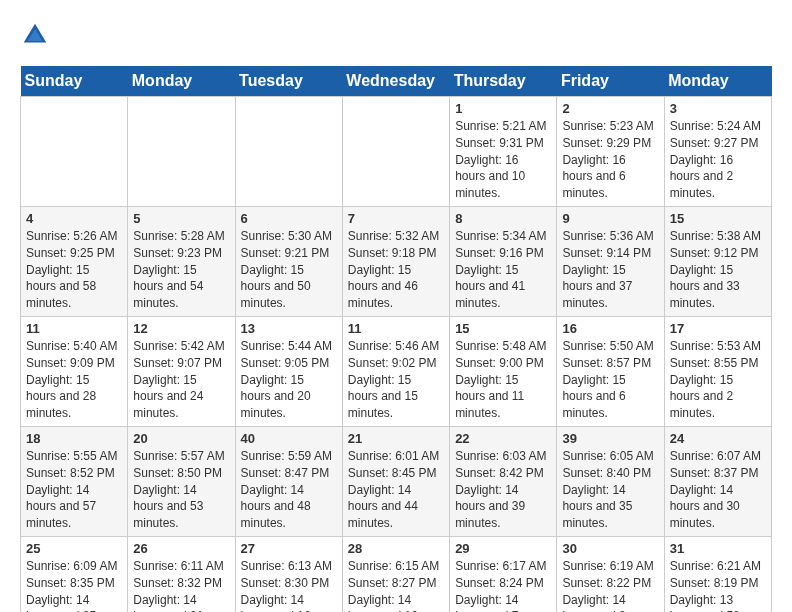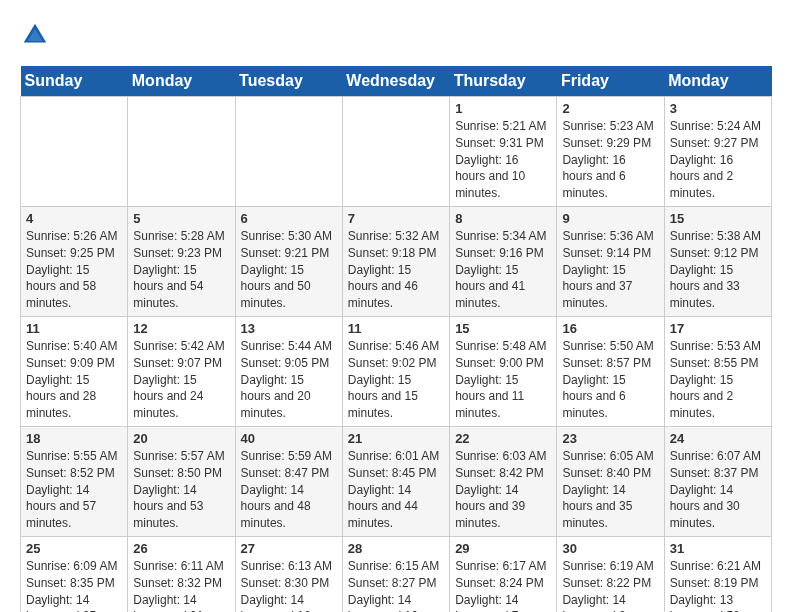--- a/index.html
+++ b/index.html
@@ -224,7 +224,7 @@
           <div class="day-info">Sunrise: 6:03 AM<br>Sunset: 8:42 PM<br>Daylight: 14 hours and 39 minutes.</div>
         </td>
         <td>
-          <span class="day-num">23</span>
+          <span class="day-num">39</span>
           <div class="day-info">Sunrise: 6:05 AM<br>Sunset: 8:40 PM<br>Daylight: 14 hours and 35 minutes.</div>
         </td>
         <td>

